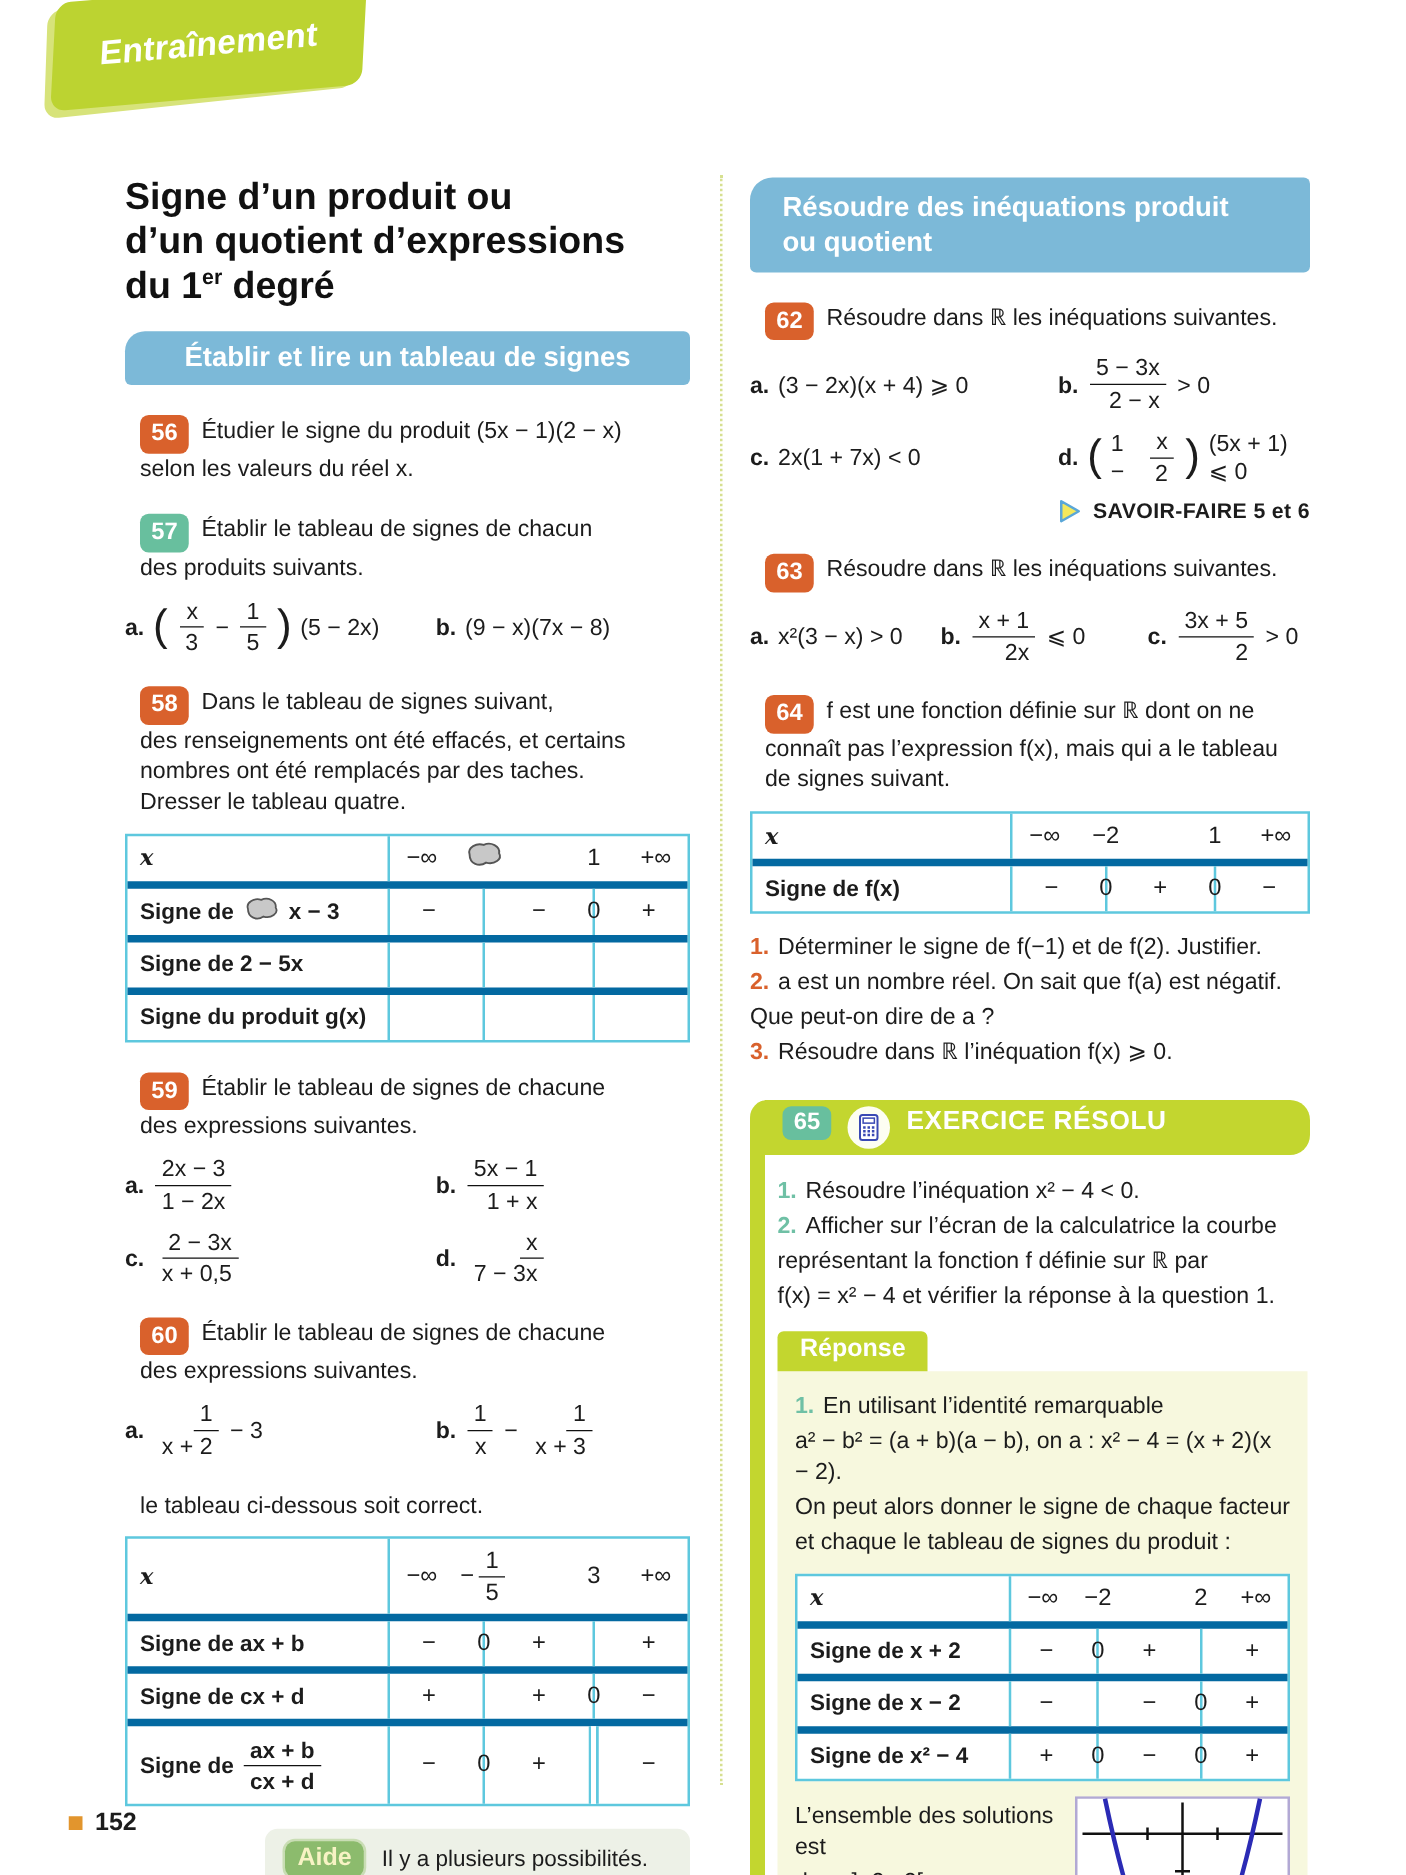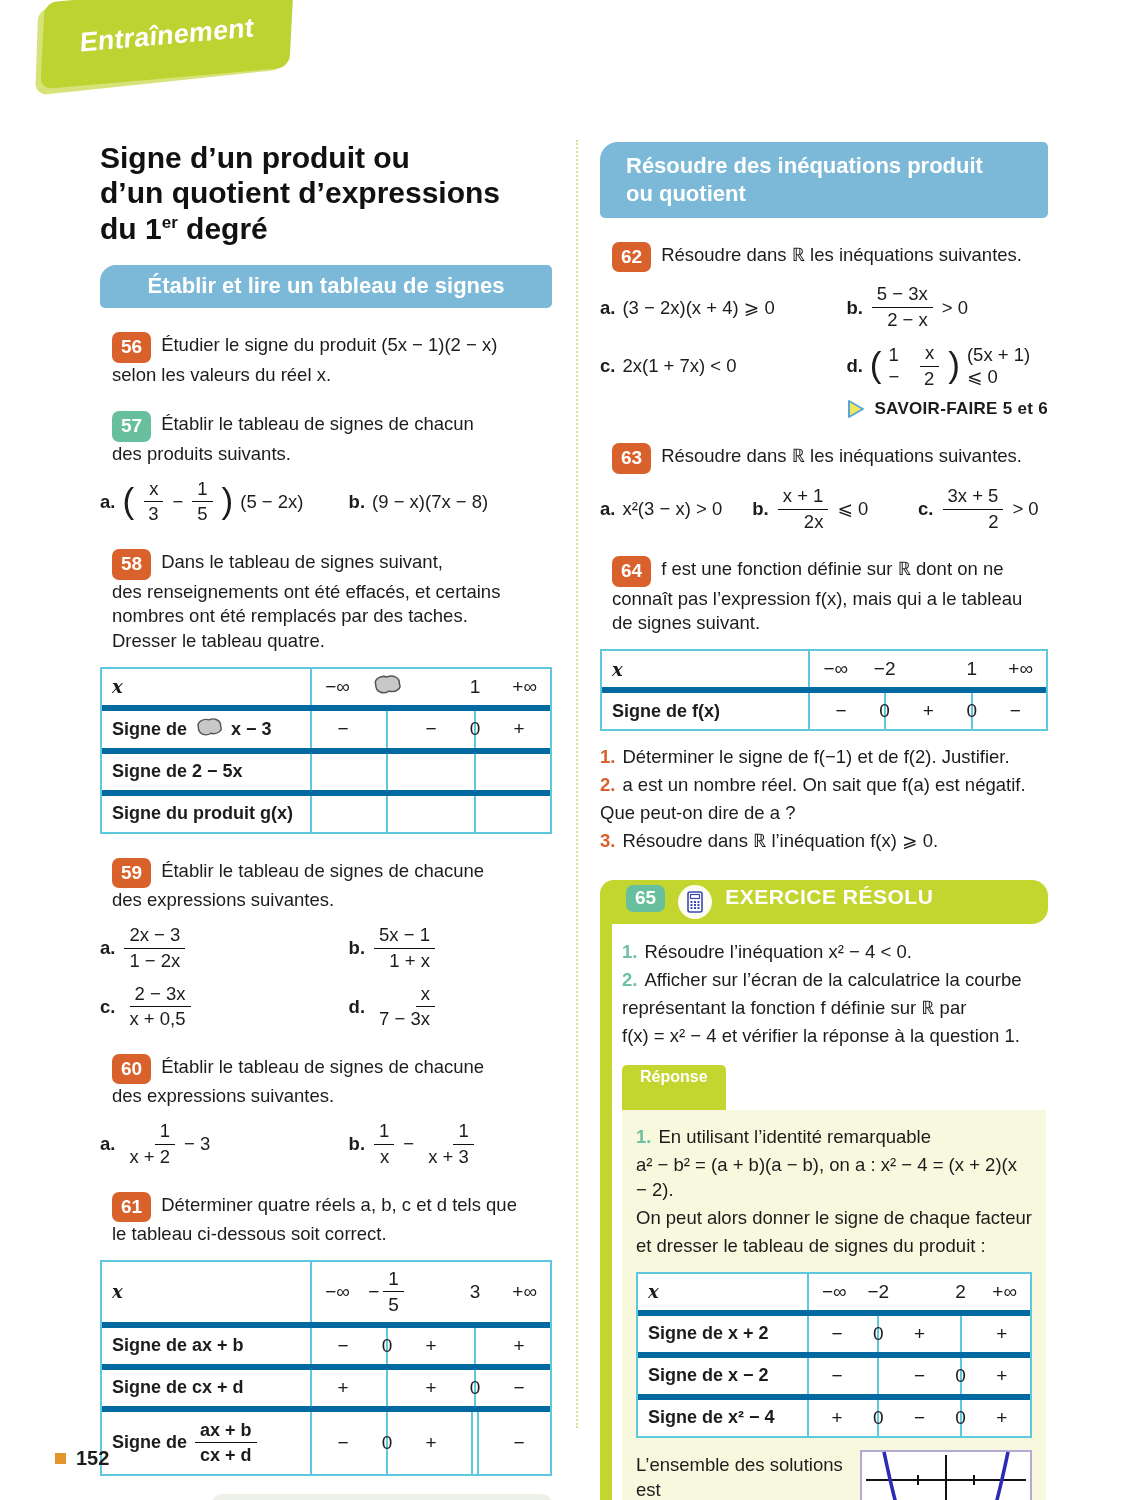--- a/index.html
+++ b/index.html
@@ -99,7 +99,7 @@
     display:flex; align-items:center; justify-content:center; }
   .resolu-body { padding:13px 2px 0 10px; }
   .reponse-tab { display:inline-block; background:#c3d62f; color:#fff; font-weight:bold;
-    font-size:16px; padding:3px 18px 24px; border-radius:5px 5px 0 0; margin:16px 0 0 0; }
+    font-size:20px; padding:3px 18px 6px; border-radius:5px 5px 0 0; margin:16px 0 0 0; }
   .reponse-box { background:#f7f8de; padding:12px 14px 16px; }
   .sol-flex { display:flex; gap:14px; margin-top:12px; align-items:flex-start; }
   .sol-text { flex:1; }

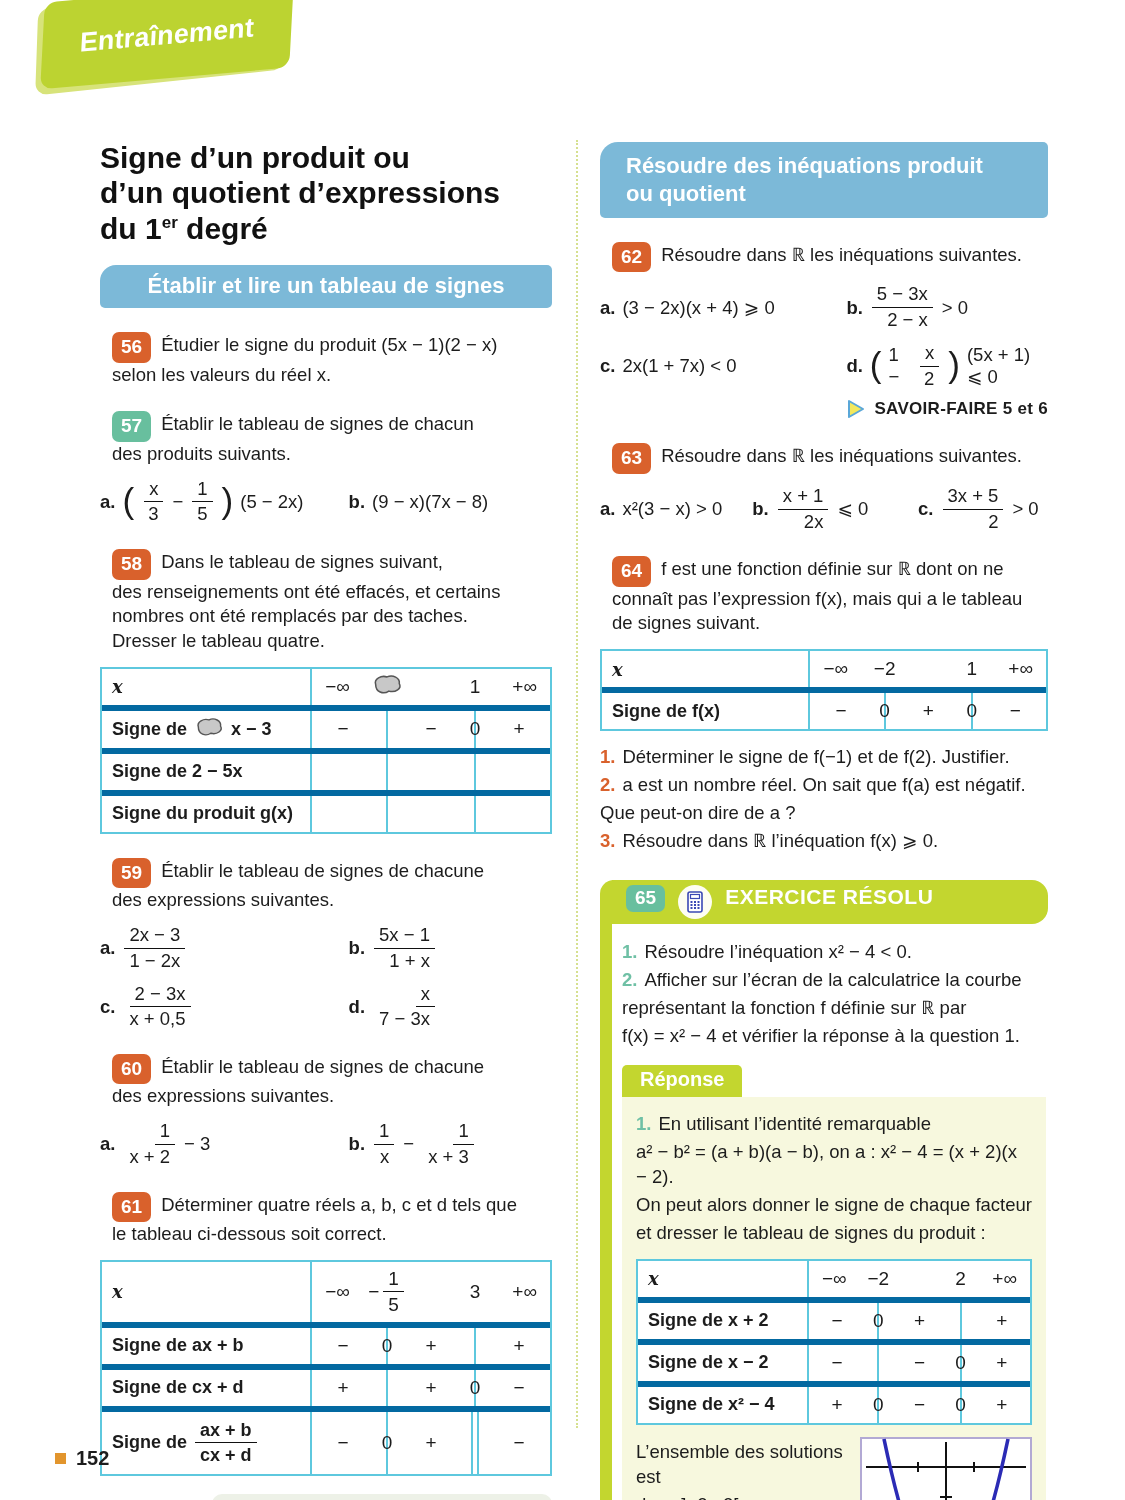--- a/index.html
+++ b/index.html
@@ -299,7 +299,6 @@
     </div>
 
     <div class="ex">
-      <div class="btxt"><span class="badge">61</span><span>Déterminer quatre réels a, b, c et d tels que</span></div>
       <div class="btxt">le tableau ci-dessous soit correct.</div>
 
       <div class="sign-table">

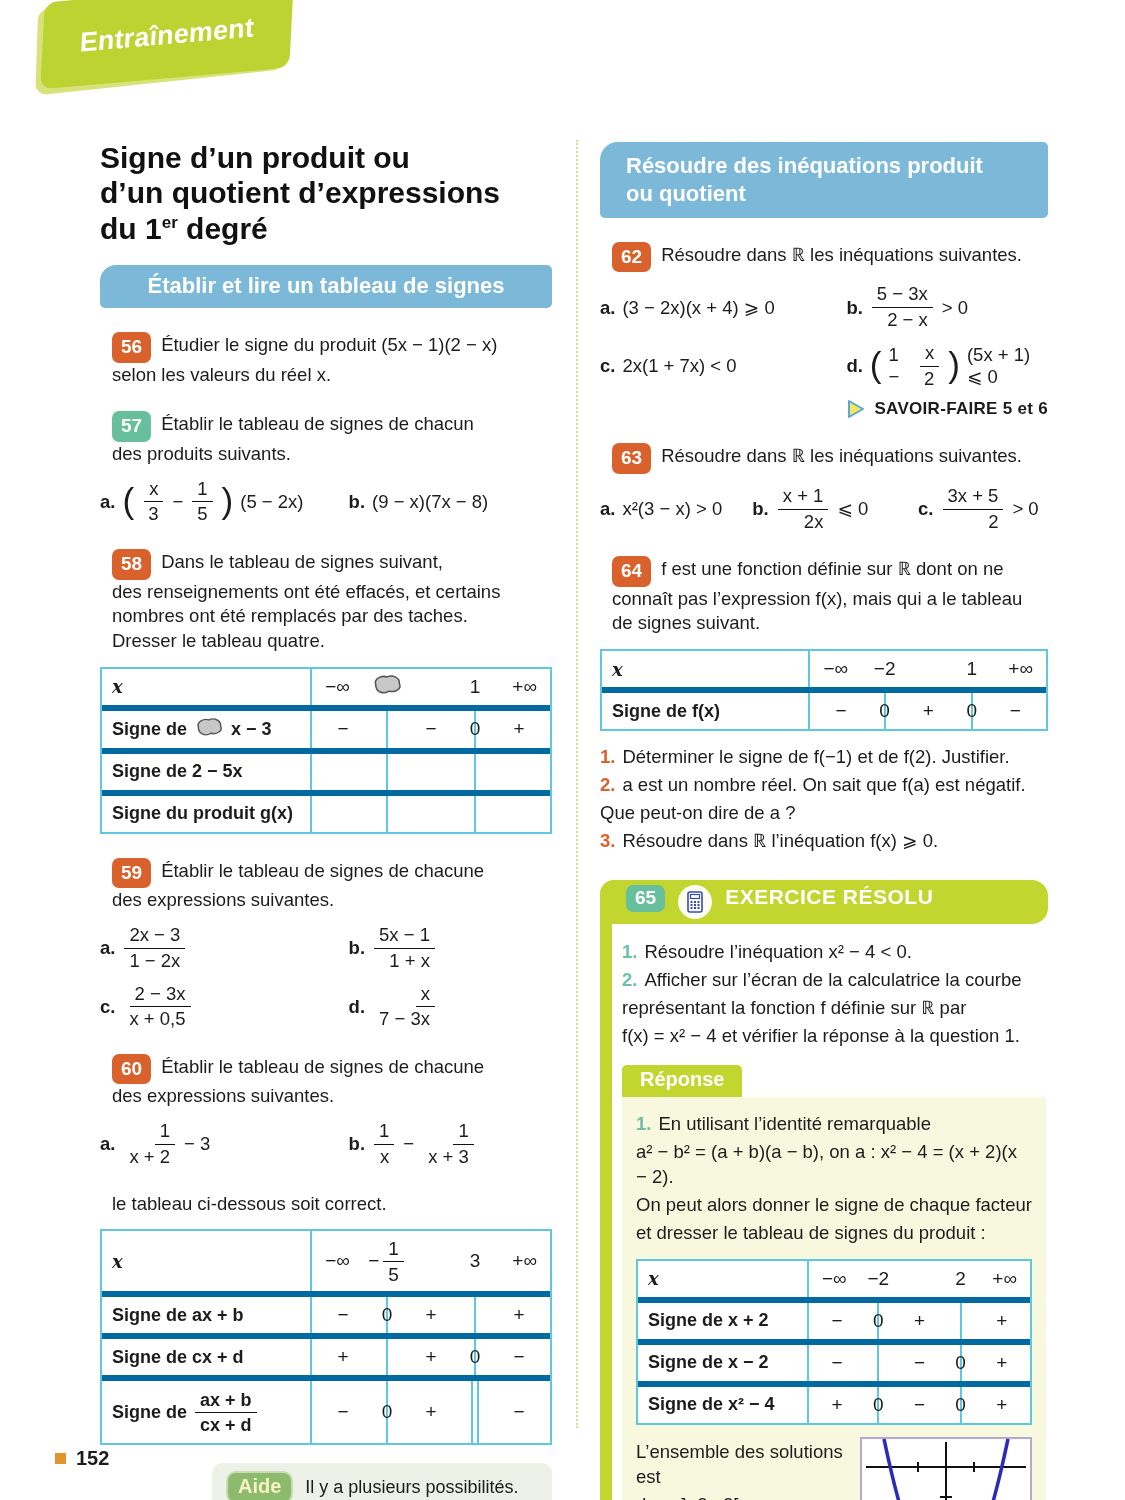--- a/index.html
+++ b/index.html
@@ -535,7 +535,7 @@
           <div class="qline"><span class="qnum tl">1.</span><span>En utilisant l’identité remarquable</span></div>
           <div class="qline"><span>a² − b² = (a + b)(a − b), on a : x² − 4 = (x + 2)(x − 2).</span></div>
           <div class="qline"><span>On peut alors donner le signe de chaque facteur</span></div>
-          <div class="qline"><span>et dresser le tableau de signes du produit :</span></div>
+          <div class="qline"><span>et chaque le tableau de signes du produit :</span></div>
 
           <div class="sign-table" style="background:#fff;">
             <div class="st-row">

